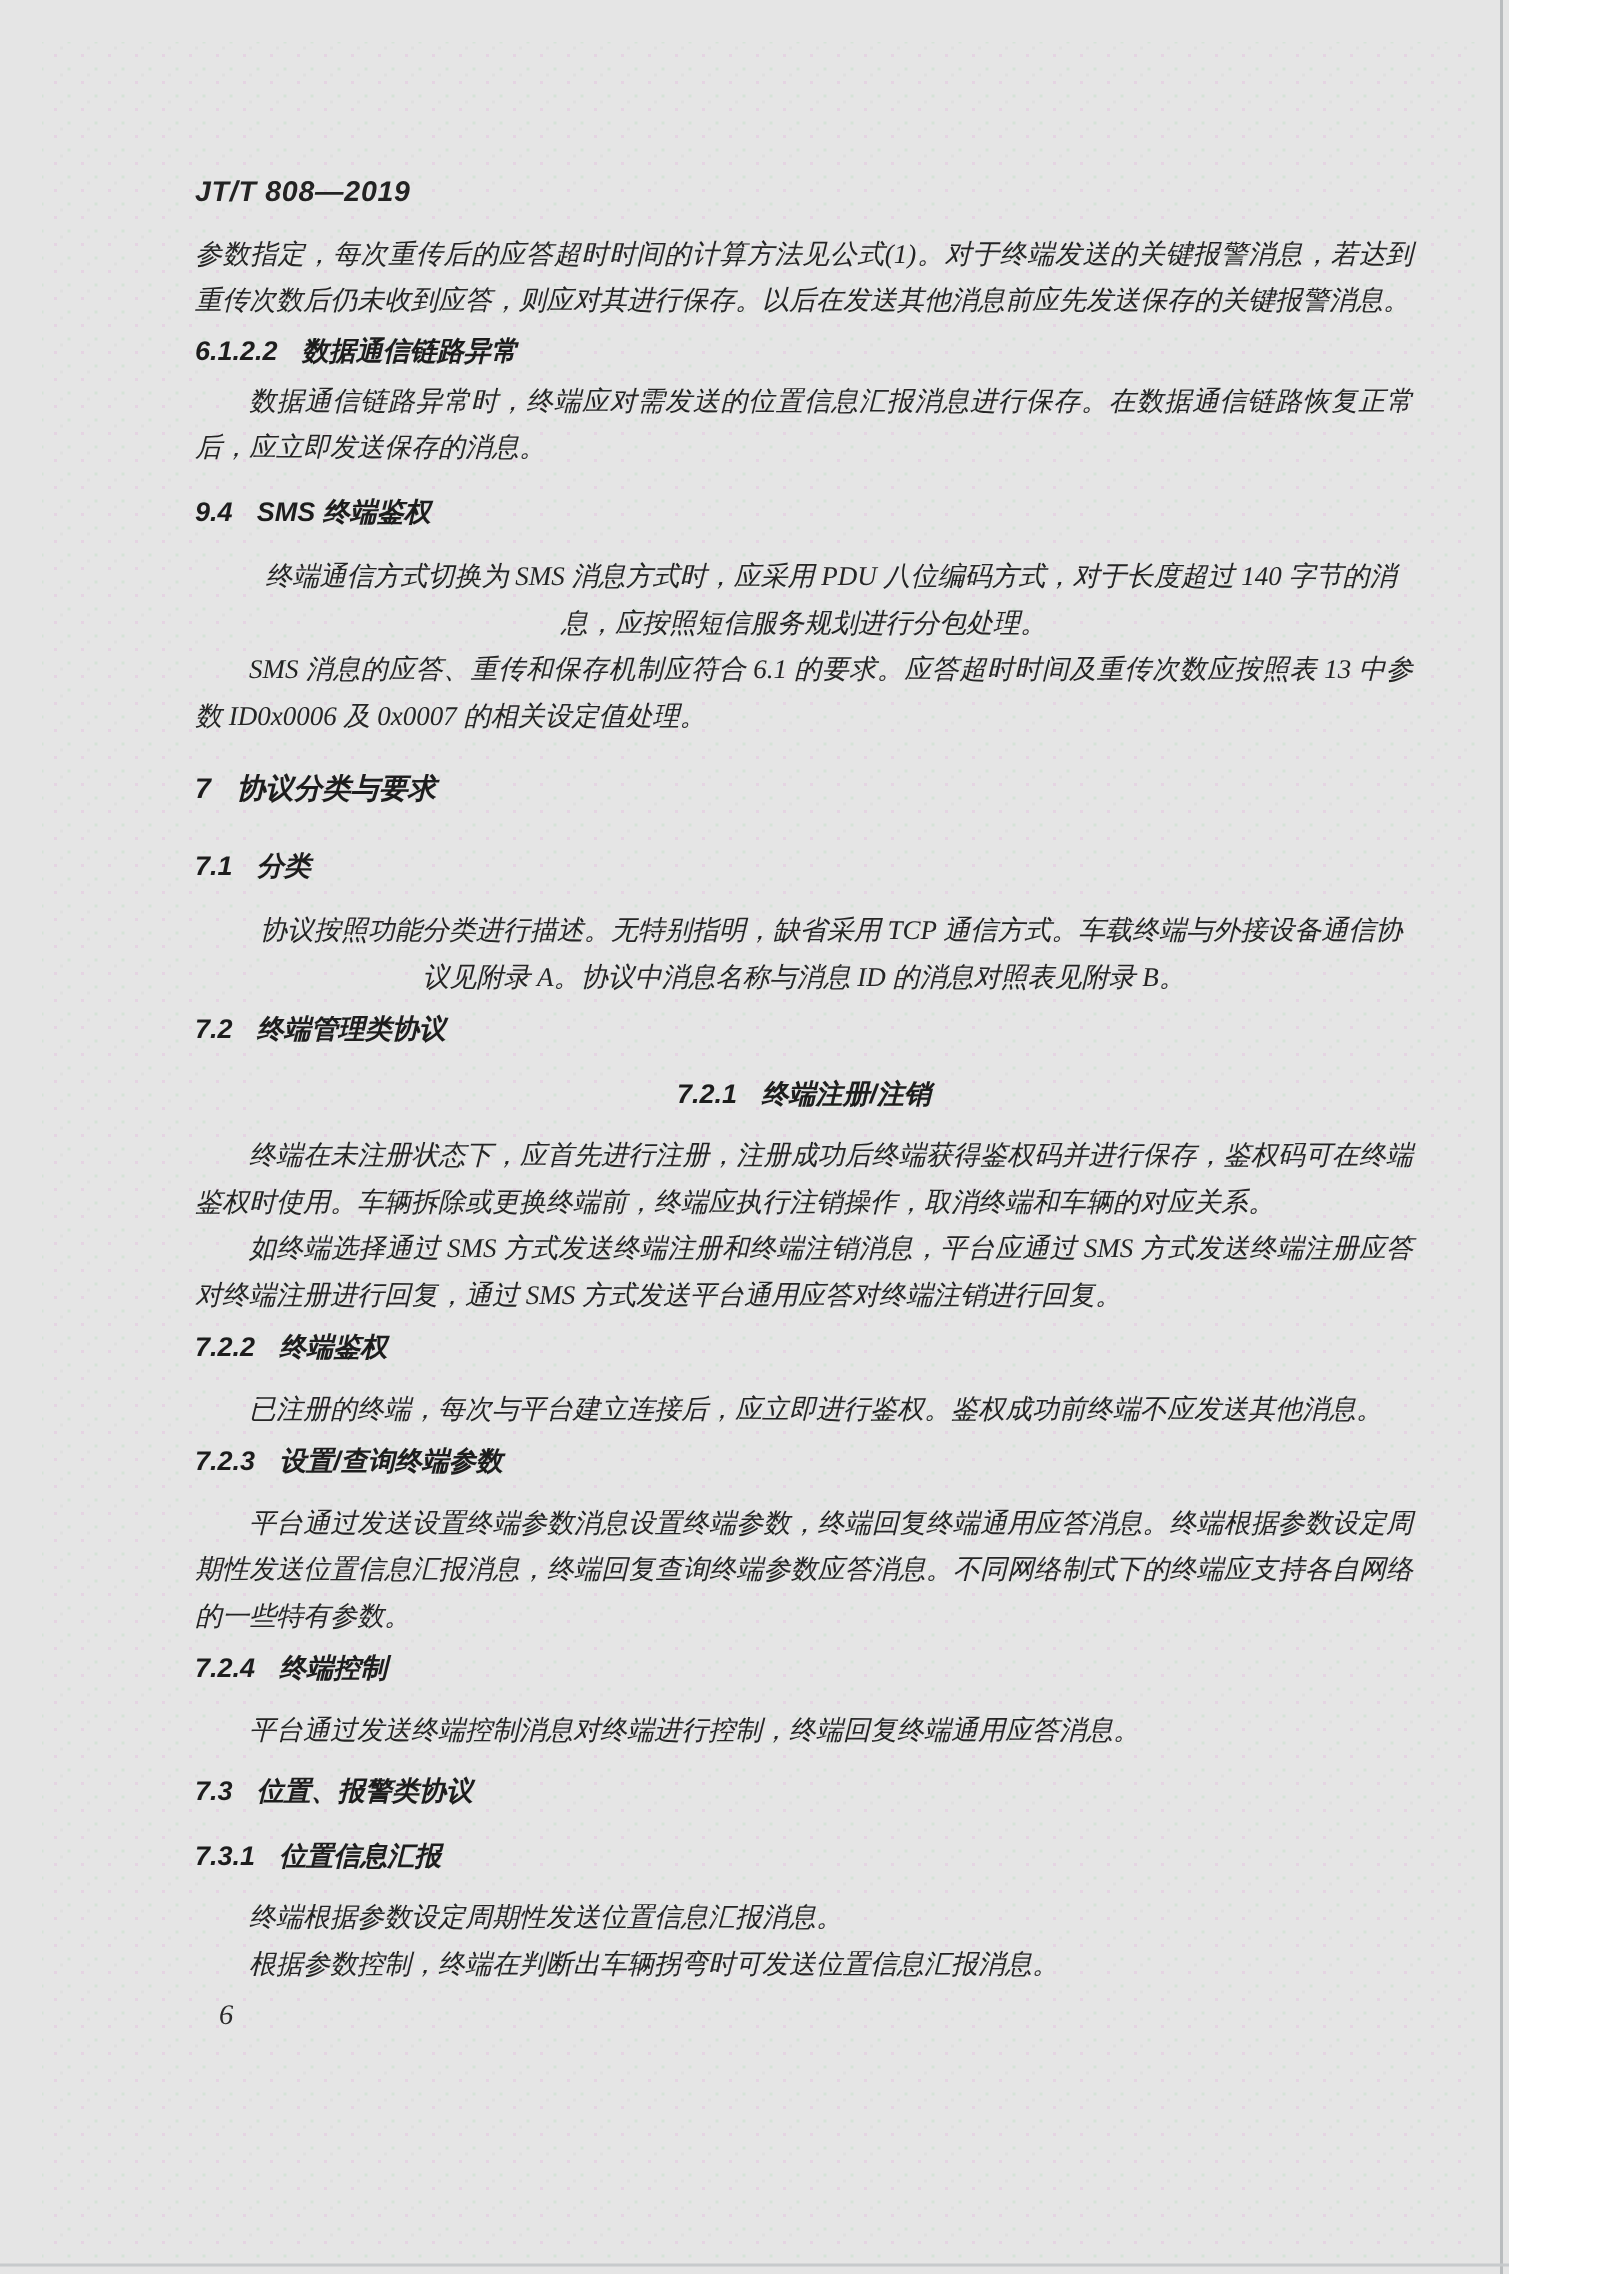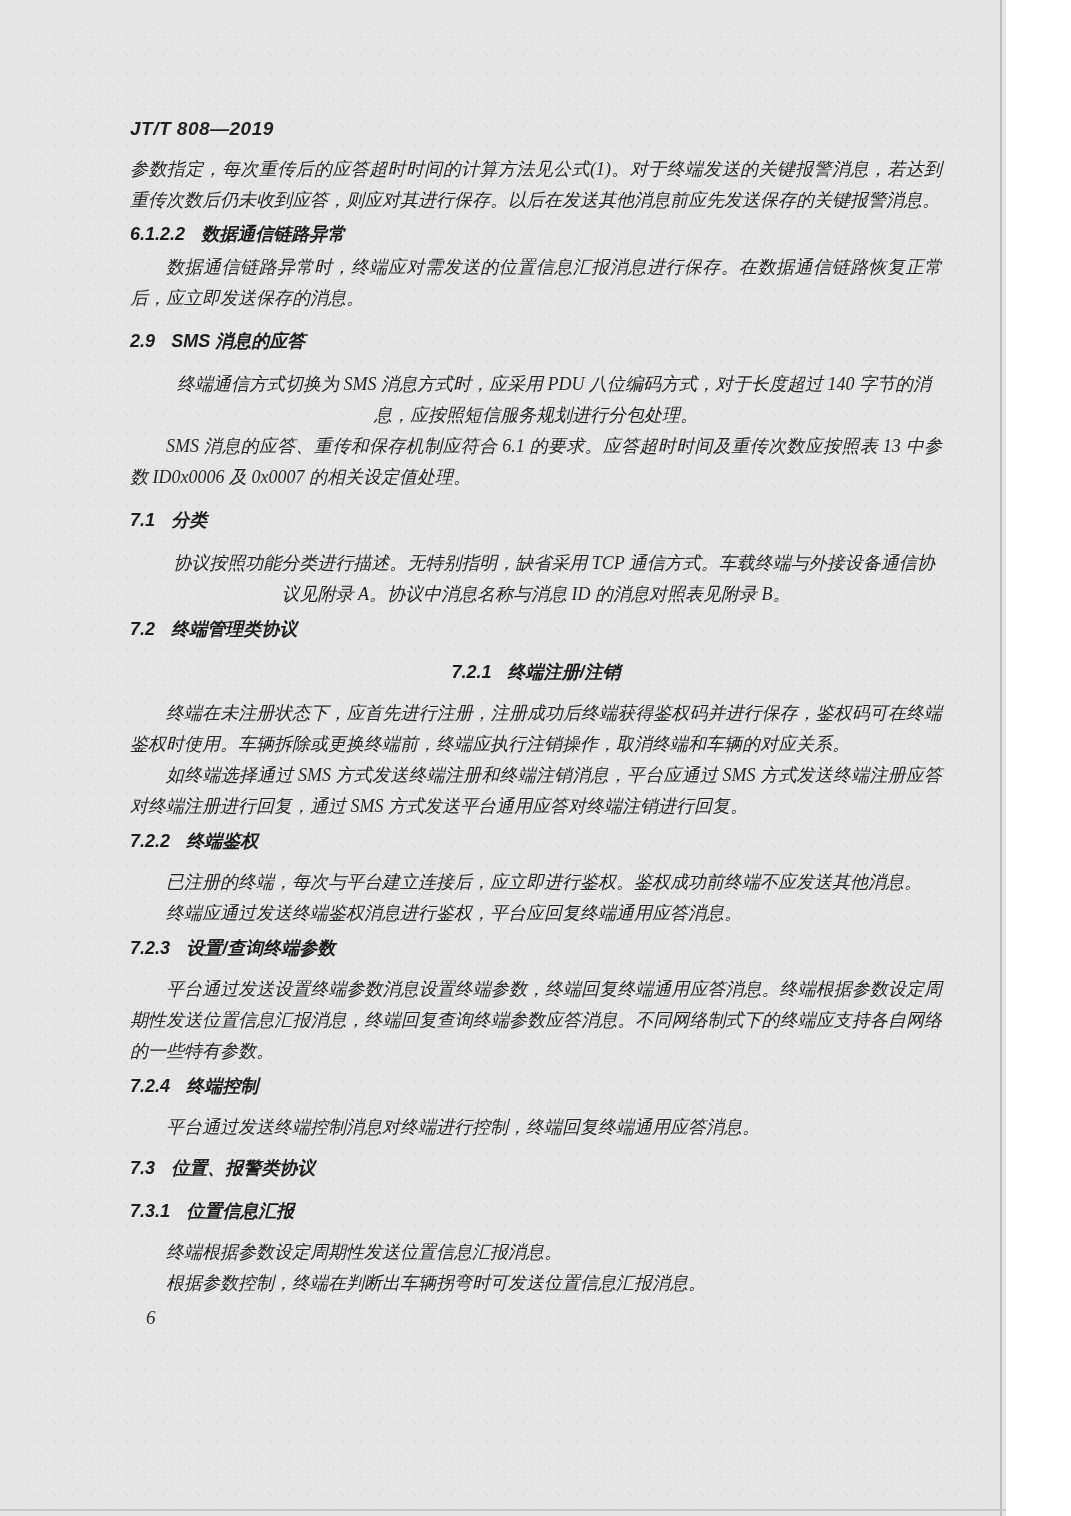--- a/index.html
+++ b/index.html
@@ -108,7 +108,7 @@
     <p class="para indent">数据通信链路异常时，终端应对需发送的位置信息汇报消息进行保存。在数据通信链路恢复正常后，应立即发送保存的消息。</p>
 
     <div class="heading h-sub">
-      <span class="num">2.9</span><span>SMS 消息的应答</span>
+      <span class="num">9.4</span><span>SMS 消息的应答</span>
     </div>
 
     <p class="para indent mt12">终端通信方式切换为 SMS 消息方式时，应采用 PDU 八位编码方式，对于长度超过 140 字节的消息，应按照短信服务规划进行分包处理。</p>

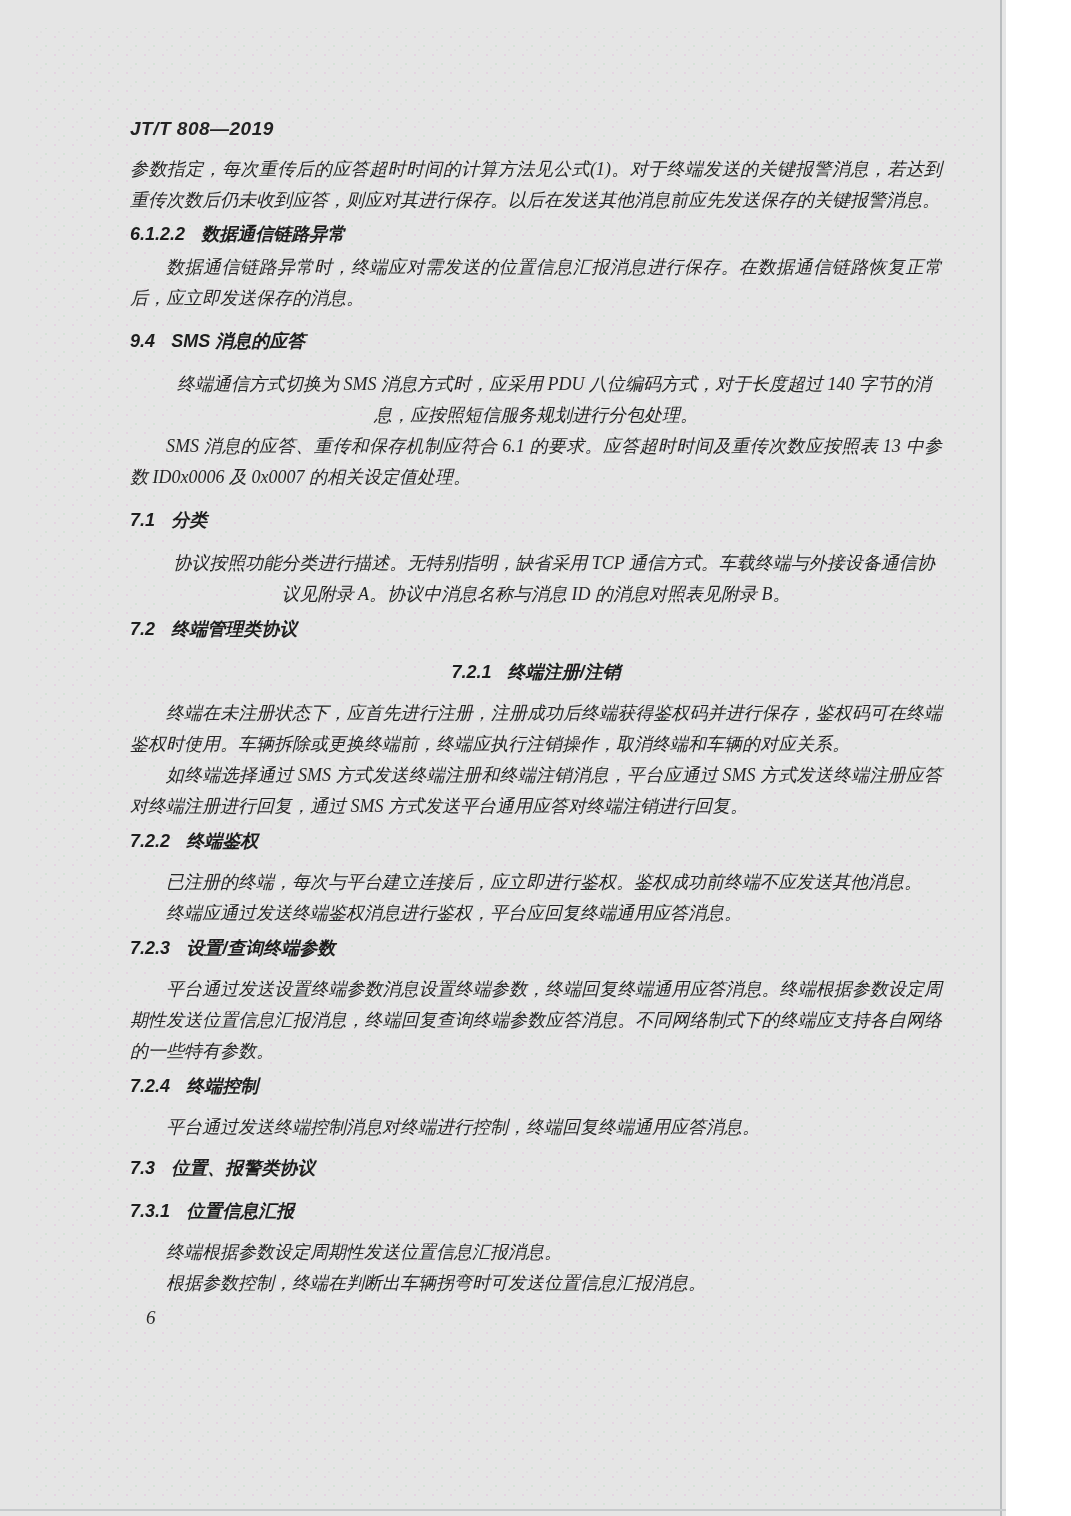--- a/index.html
+++ b/index.html
@@ -108,7 +108,7 @@
     <p class="para indent">数据通信链路异常时，终端应对需发送的位置信息汇报消息进行保存。在数据通信链路恢复正常后，应立即发送保存的消息。</p>
 
     <div class="heading h-sub">
-      <span class="num">9.4</span><span>SMS 消息的应答</span>
+      <span class="num">9.4</span><span>SMS 终端鉴权</span>
     </div>
 
     <p class="para indent mt12">终端通信方式切换为 SMS 消息方式时，应采用 PDU 八位编码方式，对于长度超过 140 字节的消息，应按照短信服务规划进行分包处理。</p>

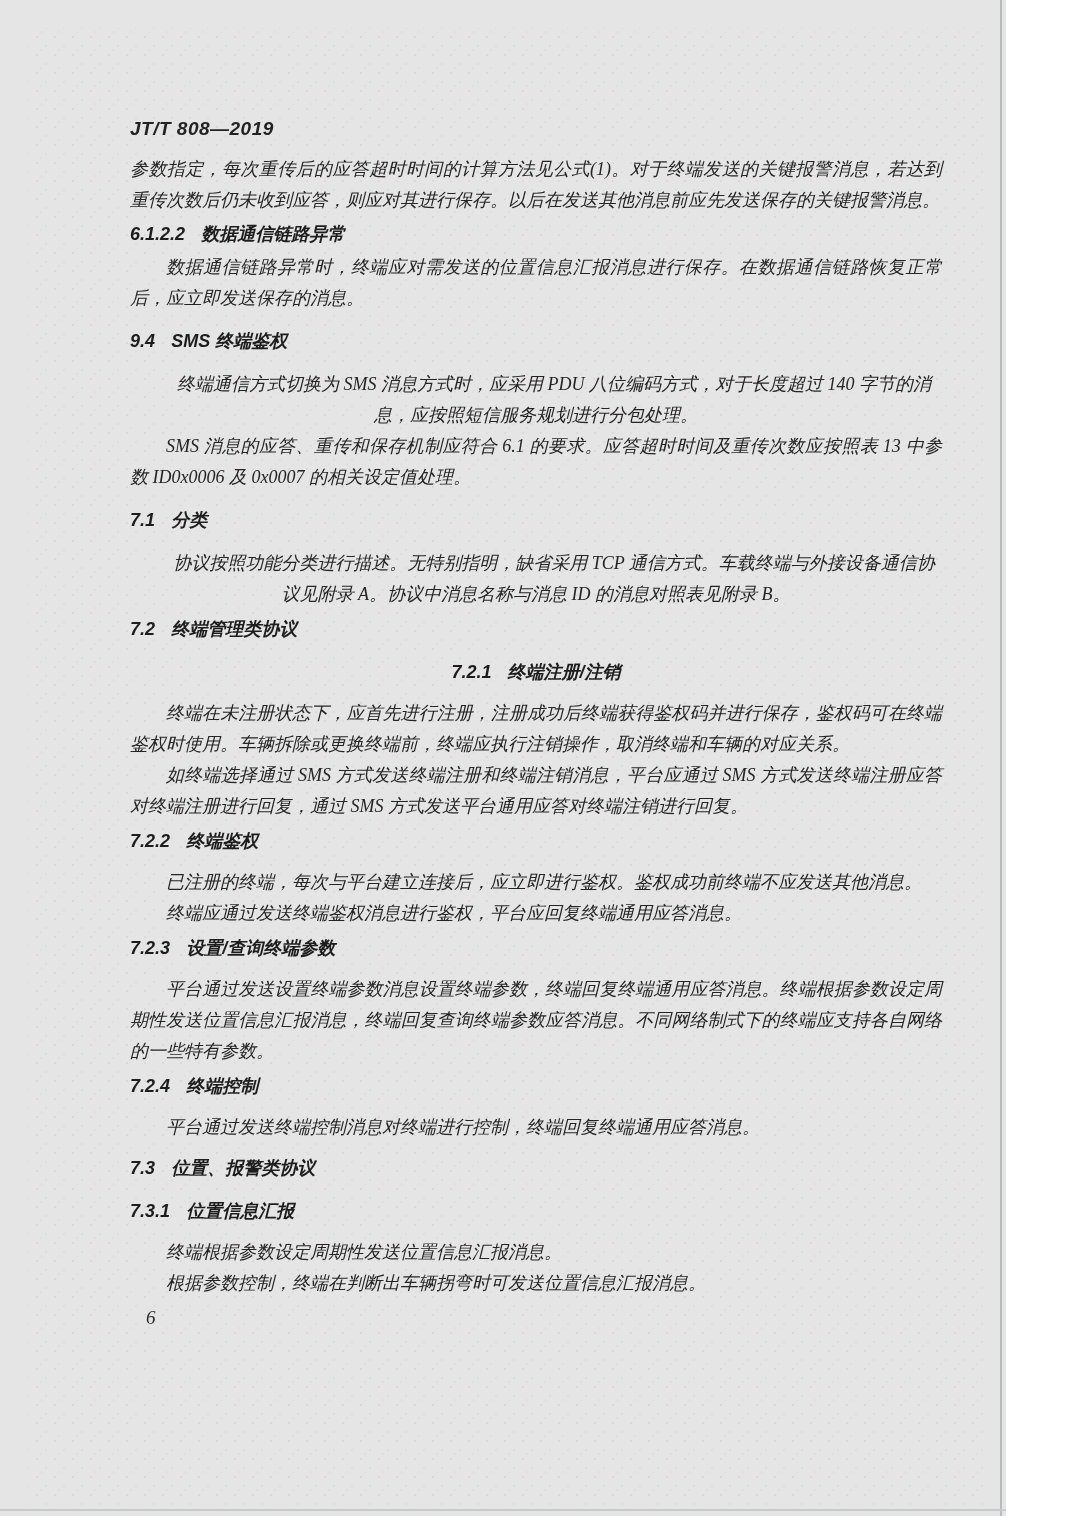--- a/index.html
+++ b/index.html
@@ -114,6 +114,9 @@
     <p class="para indent mt12">终端通信方式切换为 SMS 消息方式时，应采用 PDU 八位编码方式，对于长度超过 140 字节的消息，应按照短信服务规划进行分包处理。</p>
     <p class="para indent">SMS 消息的应答、重传和保存机制应符合 6.1 的要求。应答超时时间及重传次数应按照表 13 中参数 ID0x0006 及 0x0007 的相关设定值处理。</p>
 
+    <div class="heading h-clause">
+      <span class="num">7</span><span>协议分类与要求</span>
+    </div>
 
     <div class="heading h-sub">
       <span class="num">7.1</span><span>分类</span>

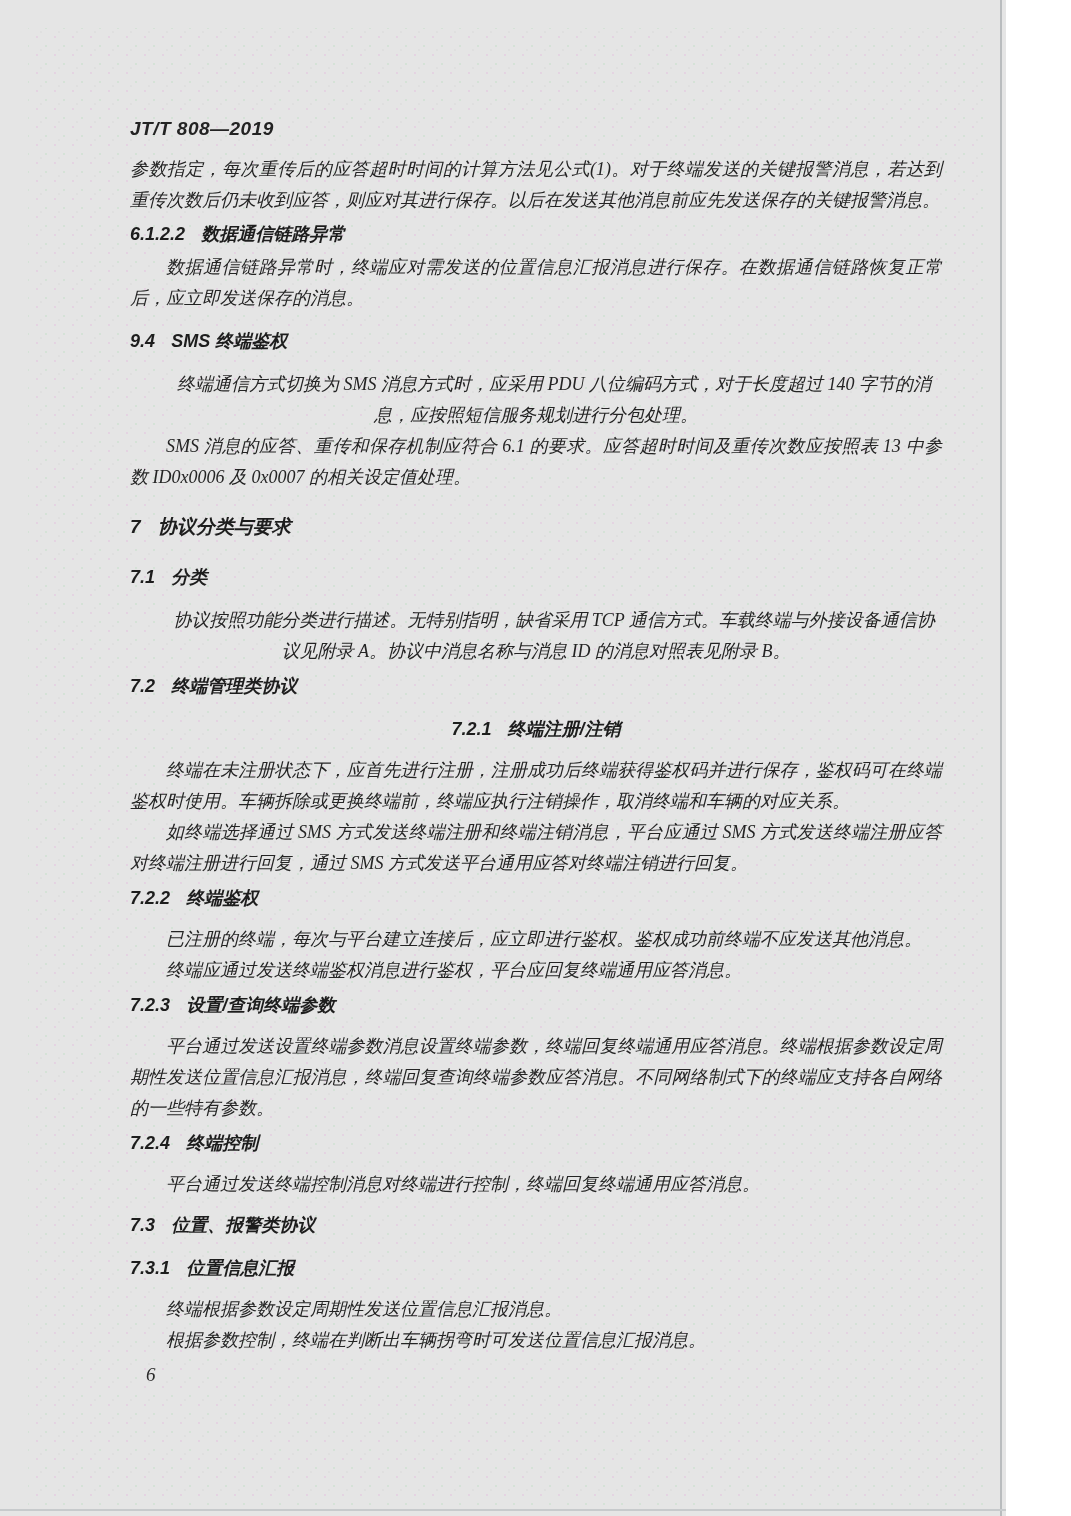--- a/index.html
+++ b/index.html
@@ -140,7 +140,6 @@
     </div>
 
     <p class="para indent">已注册的终端，每次与平台建立连接后，应立即进行鉴权。鉴权成功前终端不应发送其他消息。</p>
-    <p class="para indent">终端应通过发送终端鉴权消息进行鉴权，平台应回复终端通用应答消息。</p>
 
     <div class="heading h-subsub mt4">
       <span class="num">7.2.3</span><span>设置/查询终端参数</span>

